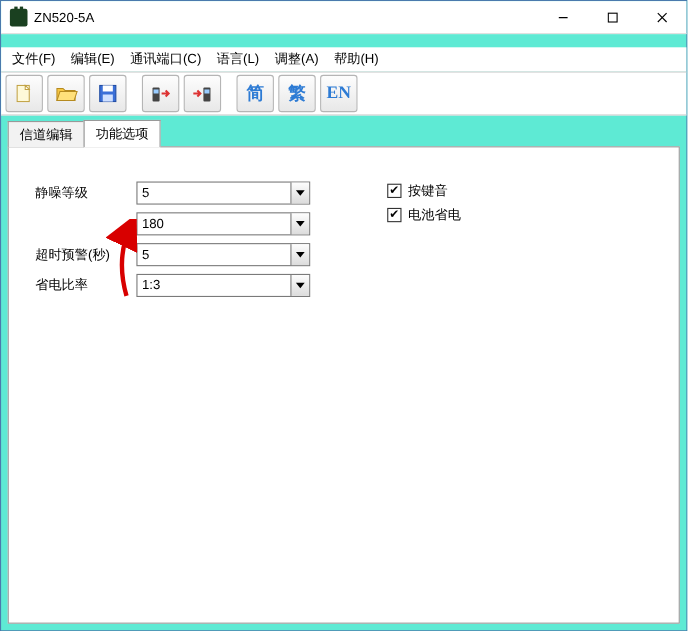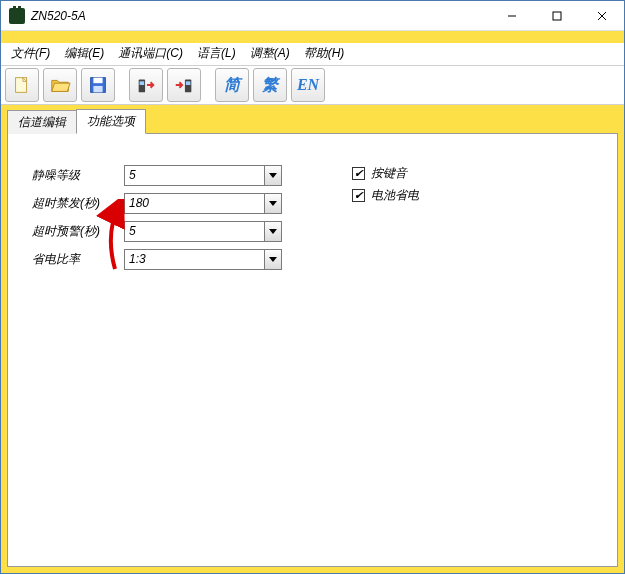--- a/index.html
+++ b/index.html
@@ -5,7 +5,7 @@
 * { box-sizing: border-box; margin: 0; padding: 0; }
 body { font-family: "Microsoft YaHei", Tahoma, sans-serif; font-size: 12px; background: #fff; width: 625px; height: 574px; overflow: hidden; position: relative; }
 
-.window { border: 1px solid #4a7aad; width: 625px; height: 574px; display: flex; flex-direction: column; background: #fde047; font-style: italic; }
+.window { border: 1px solid #4a7aad; width: 625px; height: 574px; display: flex; flex-direction: column; background: #5eead4; }
 
 .titlebar { height: 30px; display: flex; align-items: center; padding: 0 0 0 8px; background: #fff; border-bottom: 1px solid #e0e0e0; }
 .titlebar .app-icon { width: 16px; height: 16px; background: #1a4020; border-radius: 2px; margin-right: 6px; position: relative; }

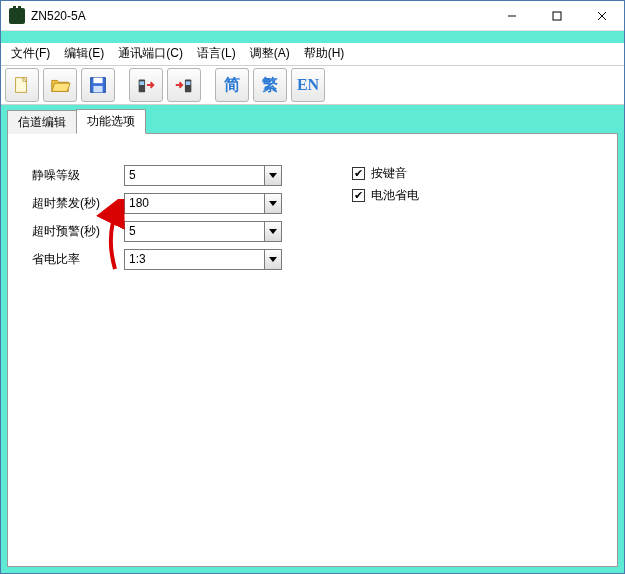--- a/index.html
+++ b/index.html
@@ -144,7 +144,6 @@
             </div>
           </div>
           <div class="row">
-            <span class="lbl">超时禁发(秒)</span>
             <div class="select">
               <span>180</span>
               <span class="arrow"></span>

